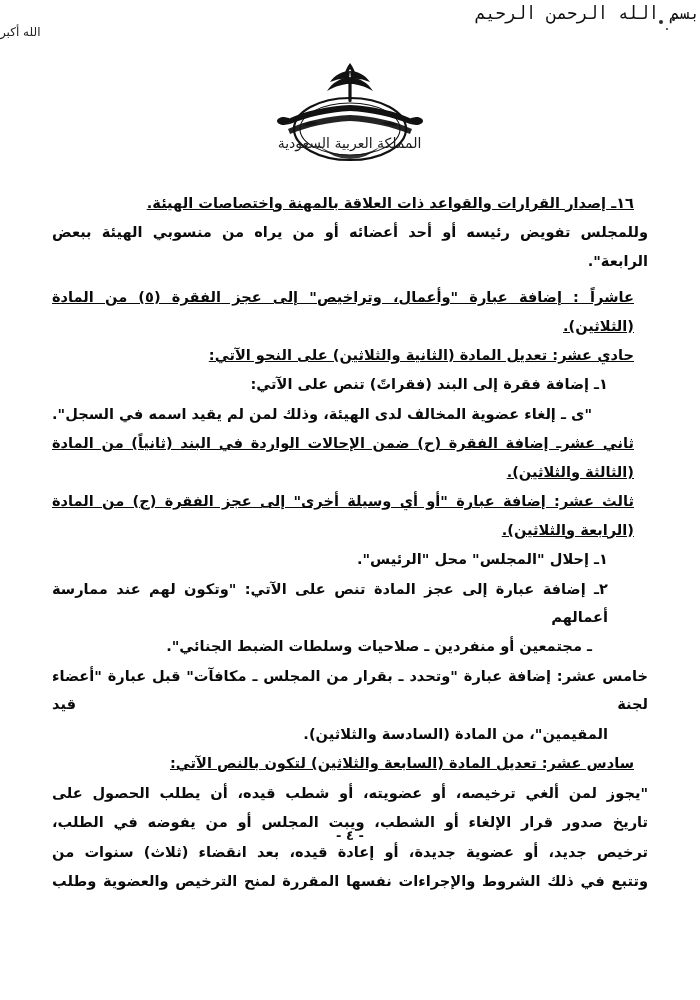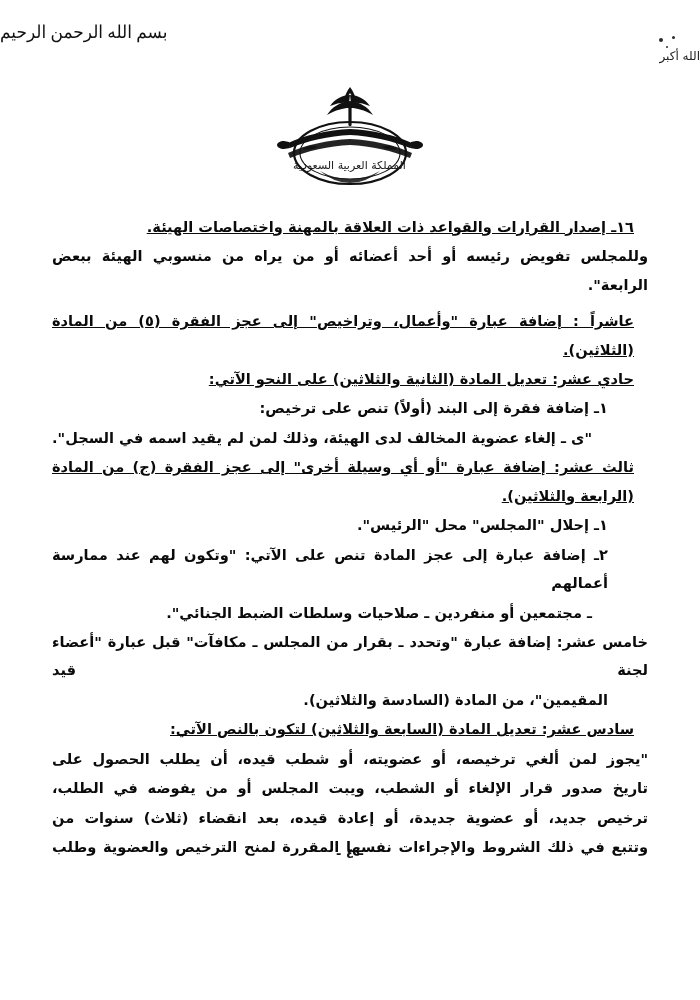--- a/index.html
+++ b/index.html
@@ -35,9 +35,9 @@
 
   
   .basmala {
-    text-align: left;
-    margin-top: 24px;
-    font-family: Liberation Serif, serif;
+    text-align: right;
+    margin-top: 6px;
+    font-family: Liberation Mono, monospace;
     font-size: 17px;
     letter-spacing: 0px;
     color: #111;

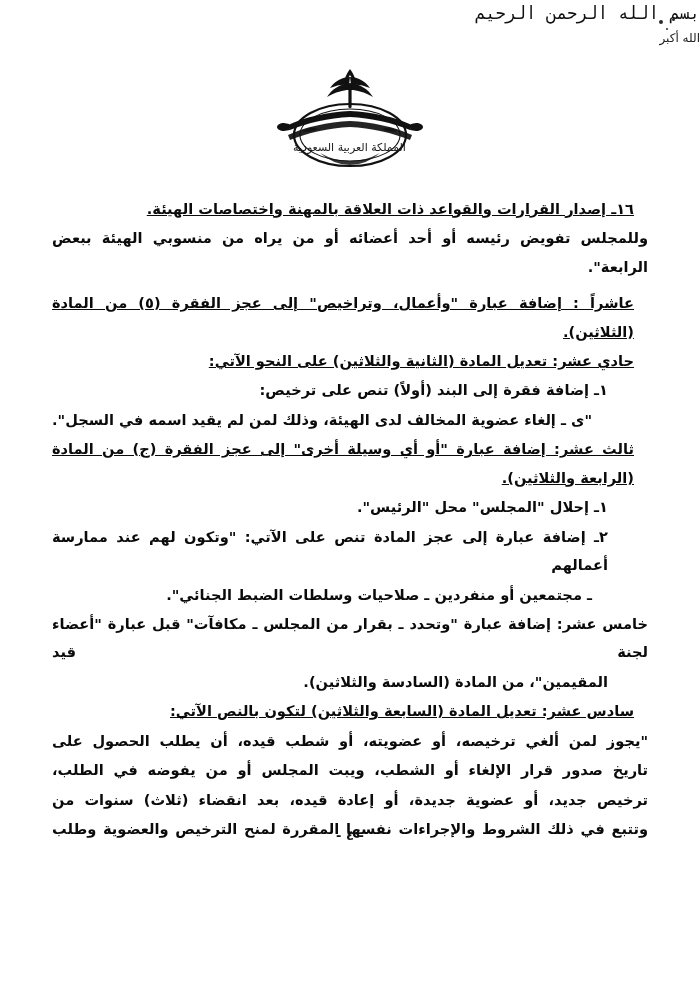--- a/index.html
+++ b/index.html
@@ -45,9 +45,8 @@
     transform: scaleY(1.05);
   }
   .basmala-sub {
-    text-align: right;
+    text-align: left;
     font-size: 12px;
-    margin-top: 6px;
     color: #222;
     letter-spacing: 1px;
   }

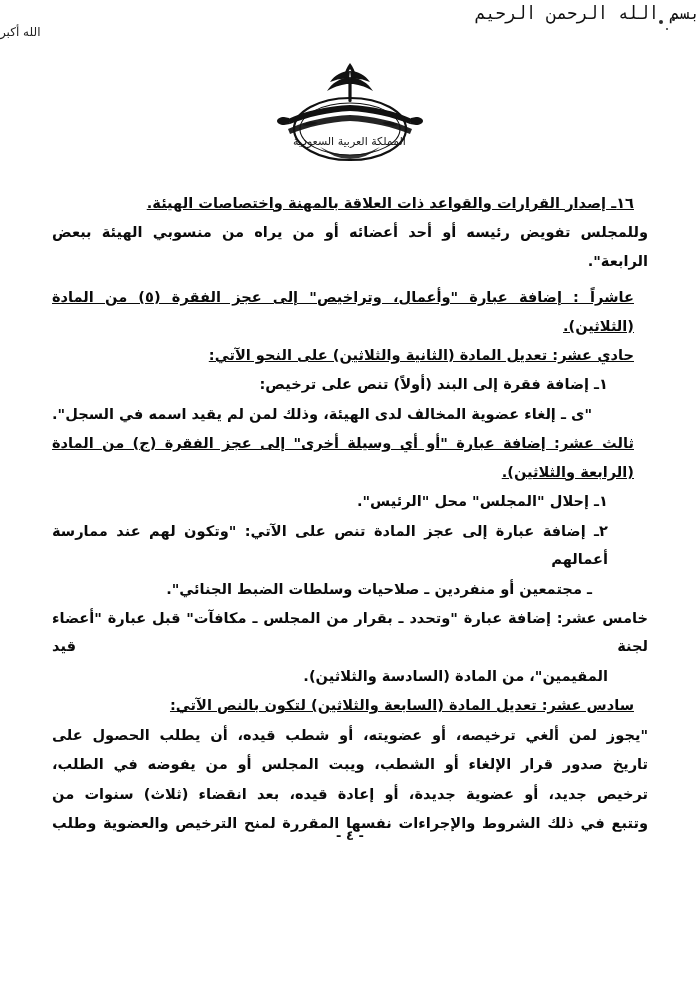--- a/index.html
+++ b/index.html
@@ -68,7 +68,7 @@
   .emblem-caption {
     position: absolute;
     left: 0; right: 1px; top: 84px;
-    font-size: 11px;
+    font-size: 14px;
     color: #1a1a1a;
     letter-spacing: 0.5px;
   }

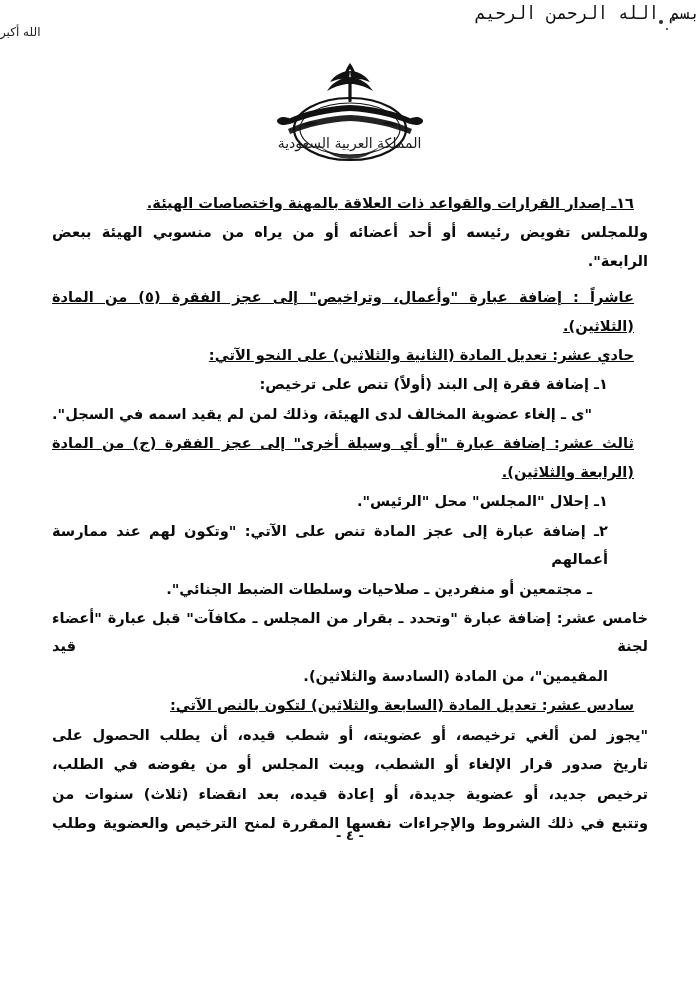--- a/index.html
+++ b/index.html
@@ -158,7 +158,7 @@
     <p class="just-both">وللمجلس تفويض رئيسه أو أحد أعضائه أو من يراه من منسوبي الهيئة ببعض الرابعة".</p>
     <p class="ind1 gap">عاشراً  : إضافة عبارة "وأعمال، وتراخيص" إلى عجز الفقرة (٥) من المادة (الثلاثين).</p>
     <p class="ind1">حادي عشر: تعديل المادة (الثانية والثلاثين) على النحو الآتي:</p>
-    <p class="ind2">١ـ إضافة فقرة إلى البند (أولاً) تنص على ترخيص:</p>
+    <p class="ind2">١ـ إضافة فقرة إلى البند (فقراتً) تنص على الآتي:</p>
     <p class="ind3">"ى ـ إلغاء عضوية المخالف لدى الهيئة، وذلك لمن لم يقيد اسمه في السجل".</p>
     <p class="ind1">ثالث عشر: إضافة عبارة "أو أي وسيلة أخرى" إلى عجز الفقرة (ج) من المادة (الرابعة والثلاثين).</p>
     <p class="ind2">١ـ إحلال "المجلس" محل "الرئيس".</p>

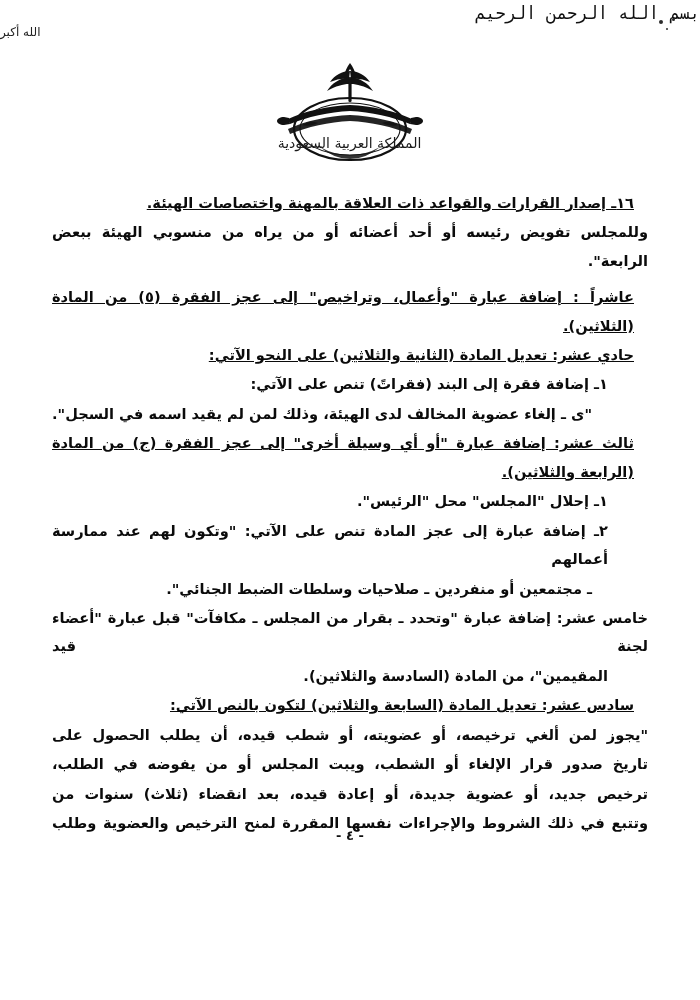--- a/index.html
+++ b/index.html
@@ -160,6 +160,7 @@
     <p class="ind1">حادي عشر: تعديل المادة (الثانية والثلاثين) على النحو الآتي:</p>
     <p class="ind2">١ـ إضافة فقرة إلى البند (فقراتً) تنص على الآتي:</p>
     <p class="ind3">"ى ـ إلغاء عضوية المخالف لدى الهيئة، وذلك لمن لم يقيد اسمه في السجل".</p>
+    <p class="ind1">ثاني عشرـ إضافة الفقرة (ح) ضمن الإحالات الواردة في البند (ثانياً) من المادة (الثالثة والثلاثين).</p>
     <p class="ind1">ثالث عشر: إضافة عبارة "أو أي وسيلة أخرى" إلى عجز الفقرة (ج) من المادة (الرابعة والثلاثين).</p>
     <p class="ind2">١ـ إحلال "المجلس" محل "الرئيس".</p>
     <p class="ind2">٢ـ إضافة عبارة إلى عجز المادة تنص على الآتي: "وتكون لهم عند ممارسة أعمالهم</p>

